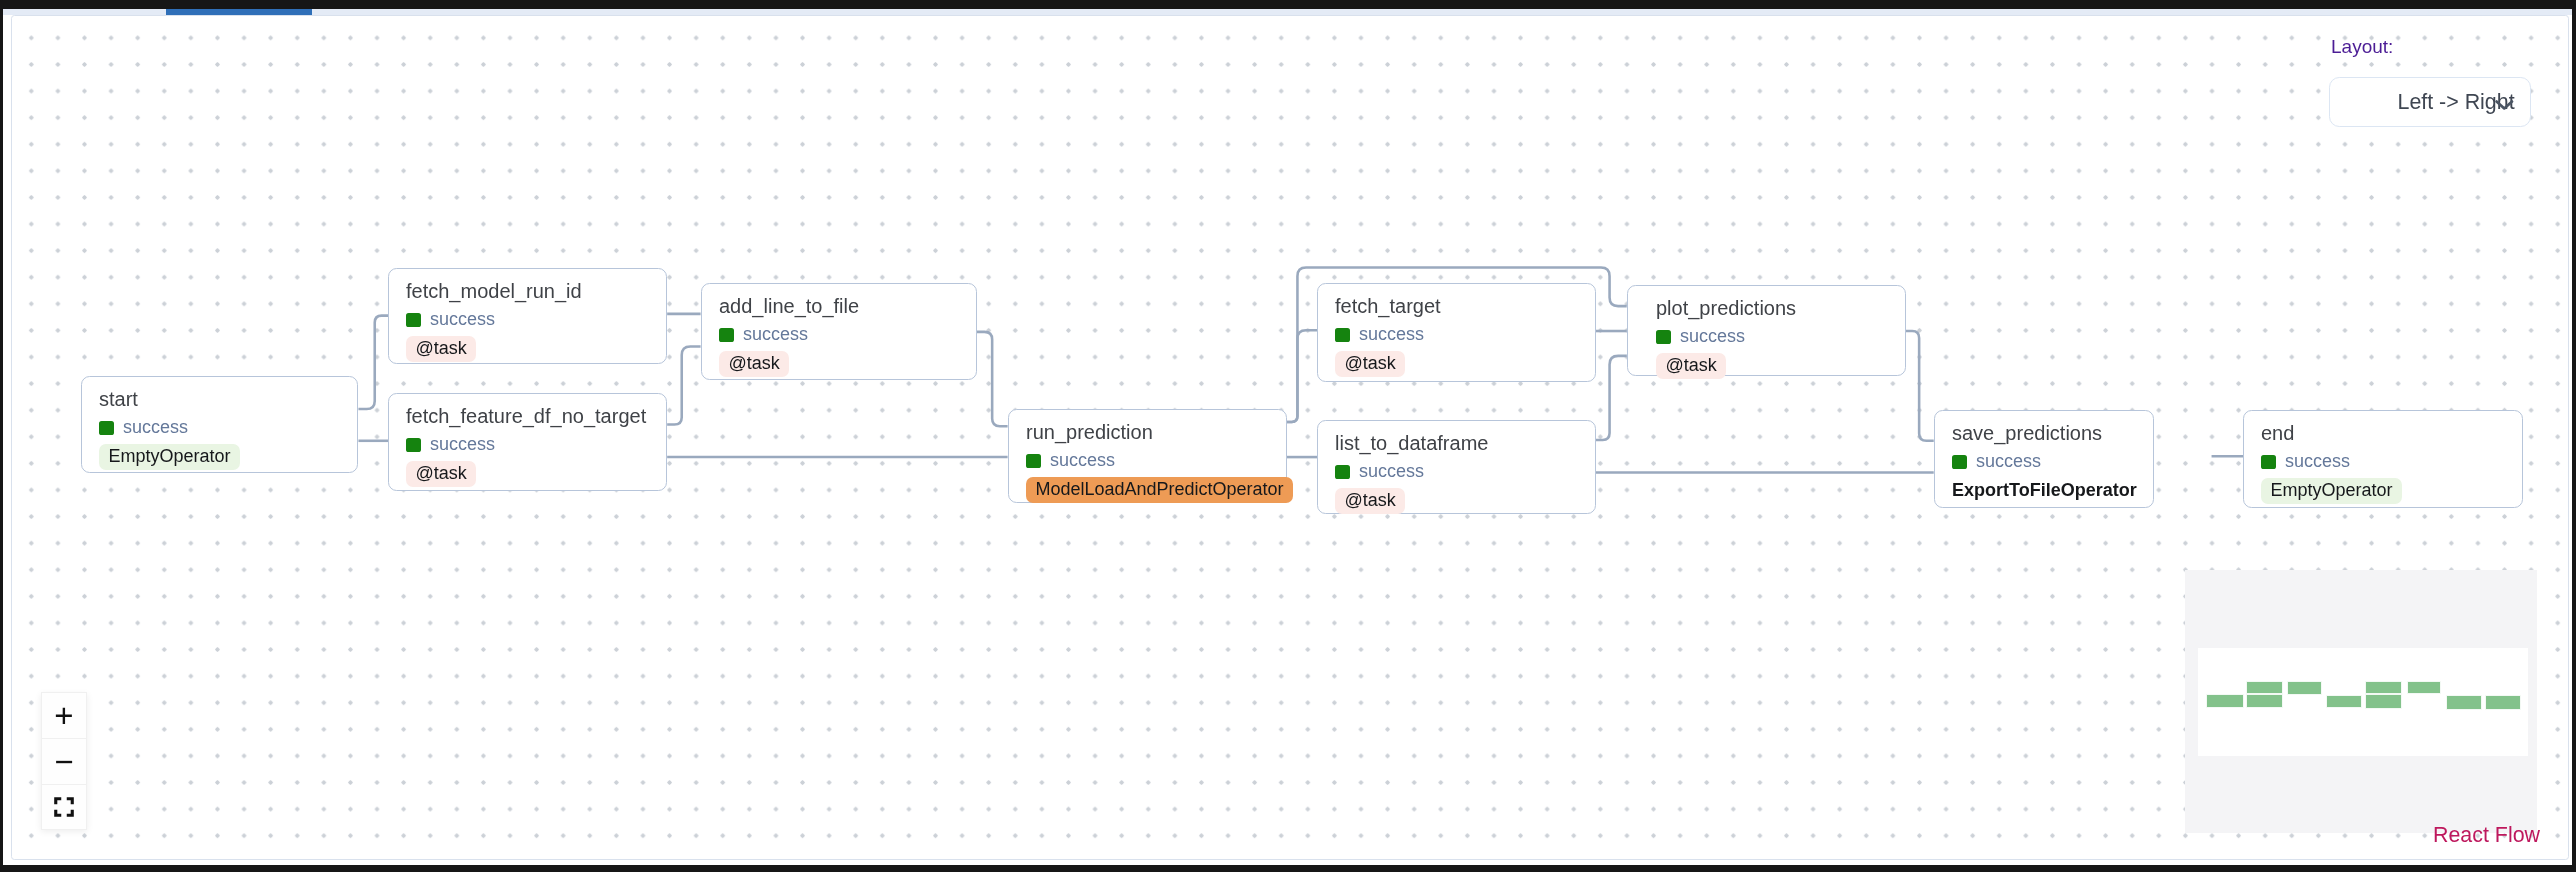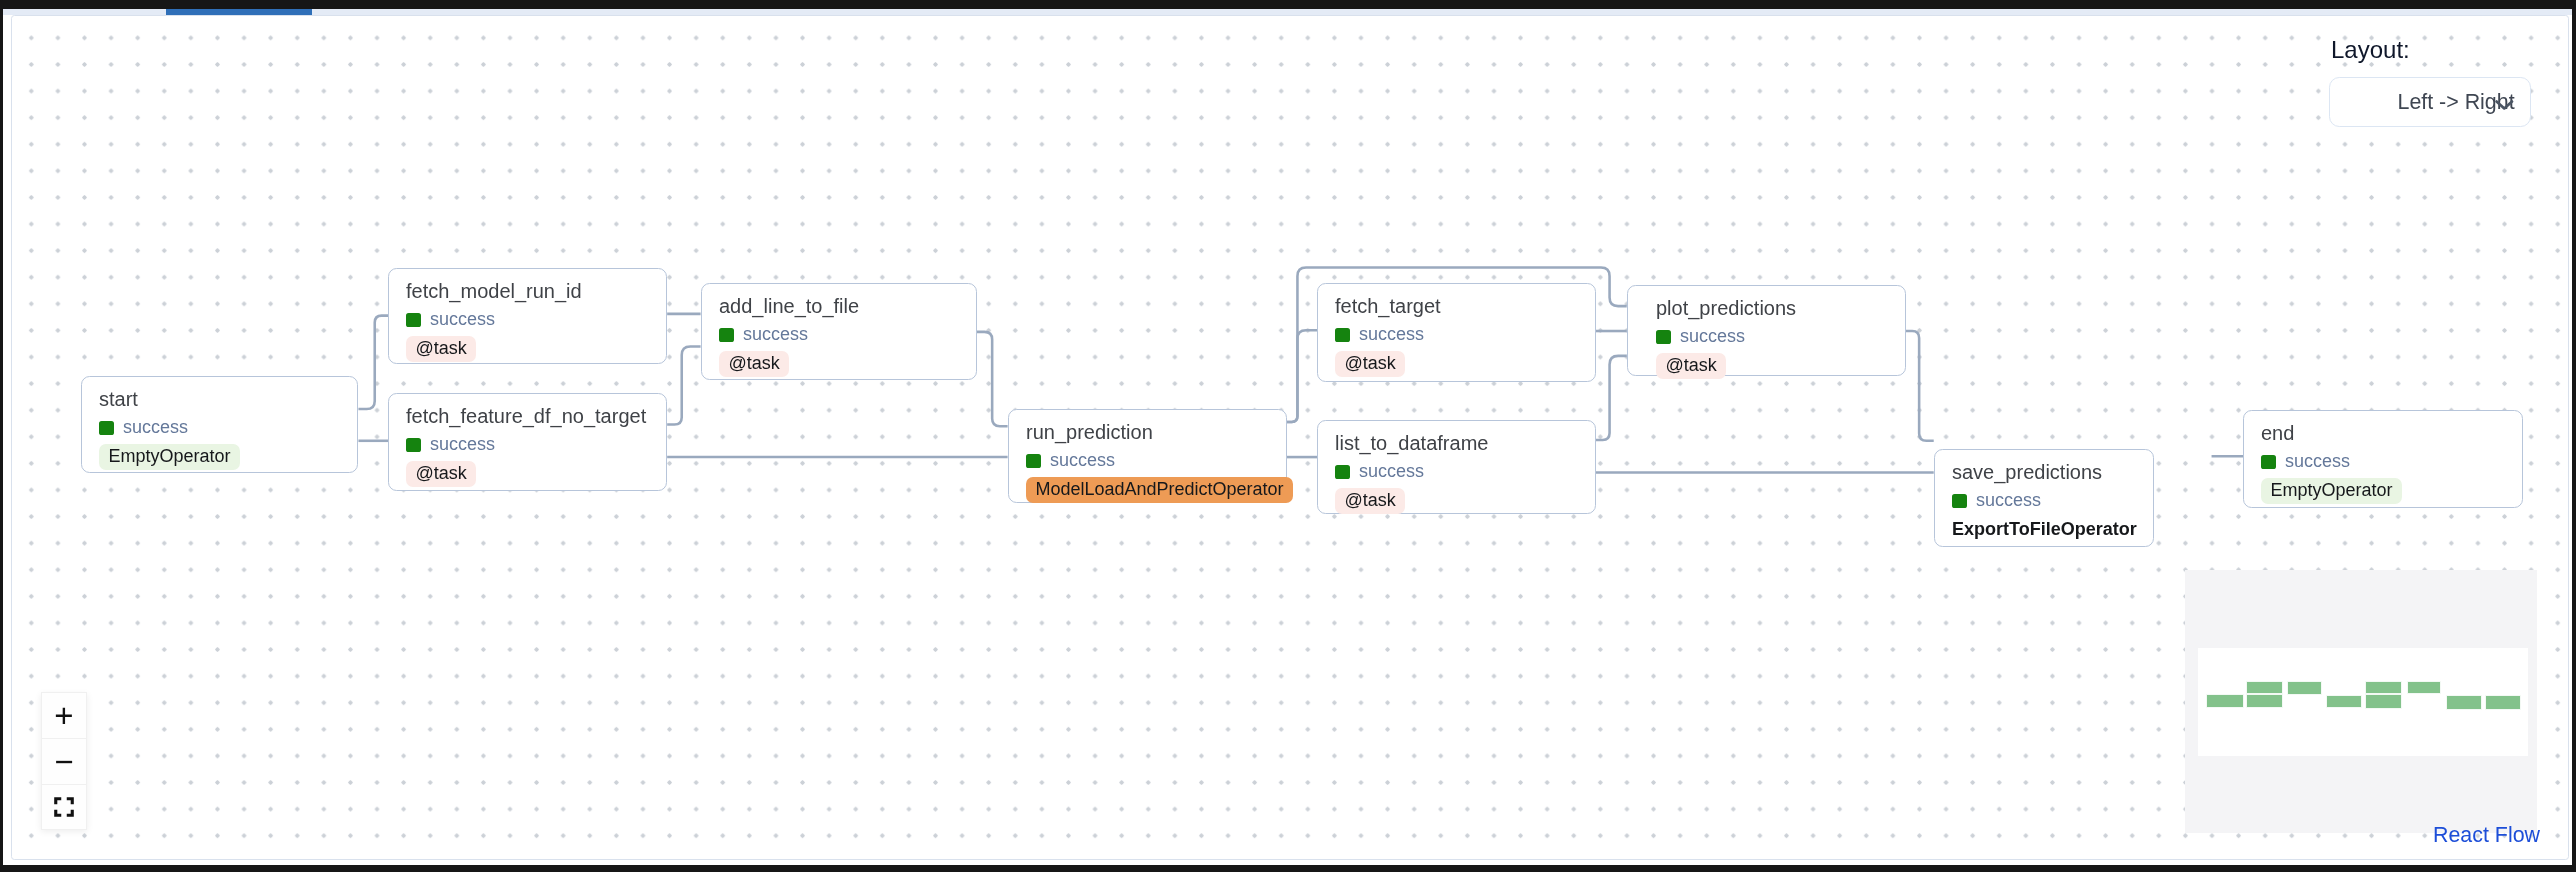--- a/index.html
+++ b/index.html
@@ -34,7 +34,7 @@
   .chip.orange{background:#ee9b55;}
   .chip.plain{background:transparent;padding:2.6px 0;font-weight:bold;}
 
-  #layout-label{position:absolute;left:2331px;top:36px;font-size:24px;color:#0f172a;}
+  #layout-label{position:absolute;left:2331px;top:36px;font-size:19px;color:#4c1d95;}
   #layout-select{position:absolute;left:2329px;top:77px;width:202px;height:50px;box-sizing:border-box;
         background:#fff;border:1.7px solid #dce6f3;border-radius:10.3px;display:flex;align-items:center;
         justify-content:flex-end;cursor:pointer;}

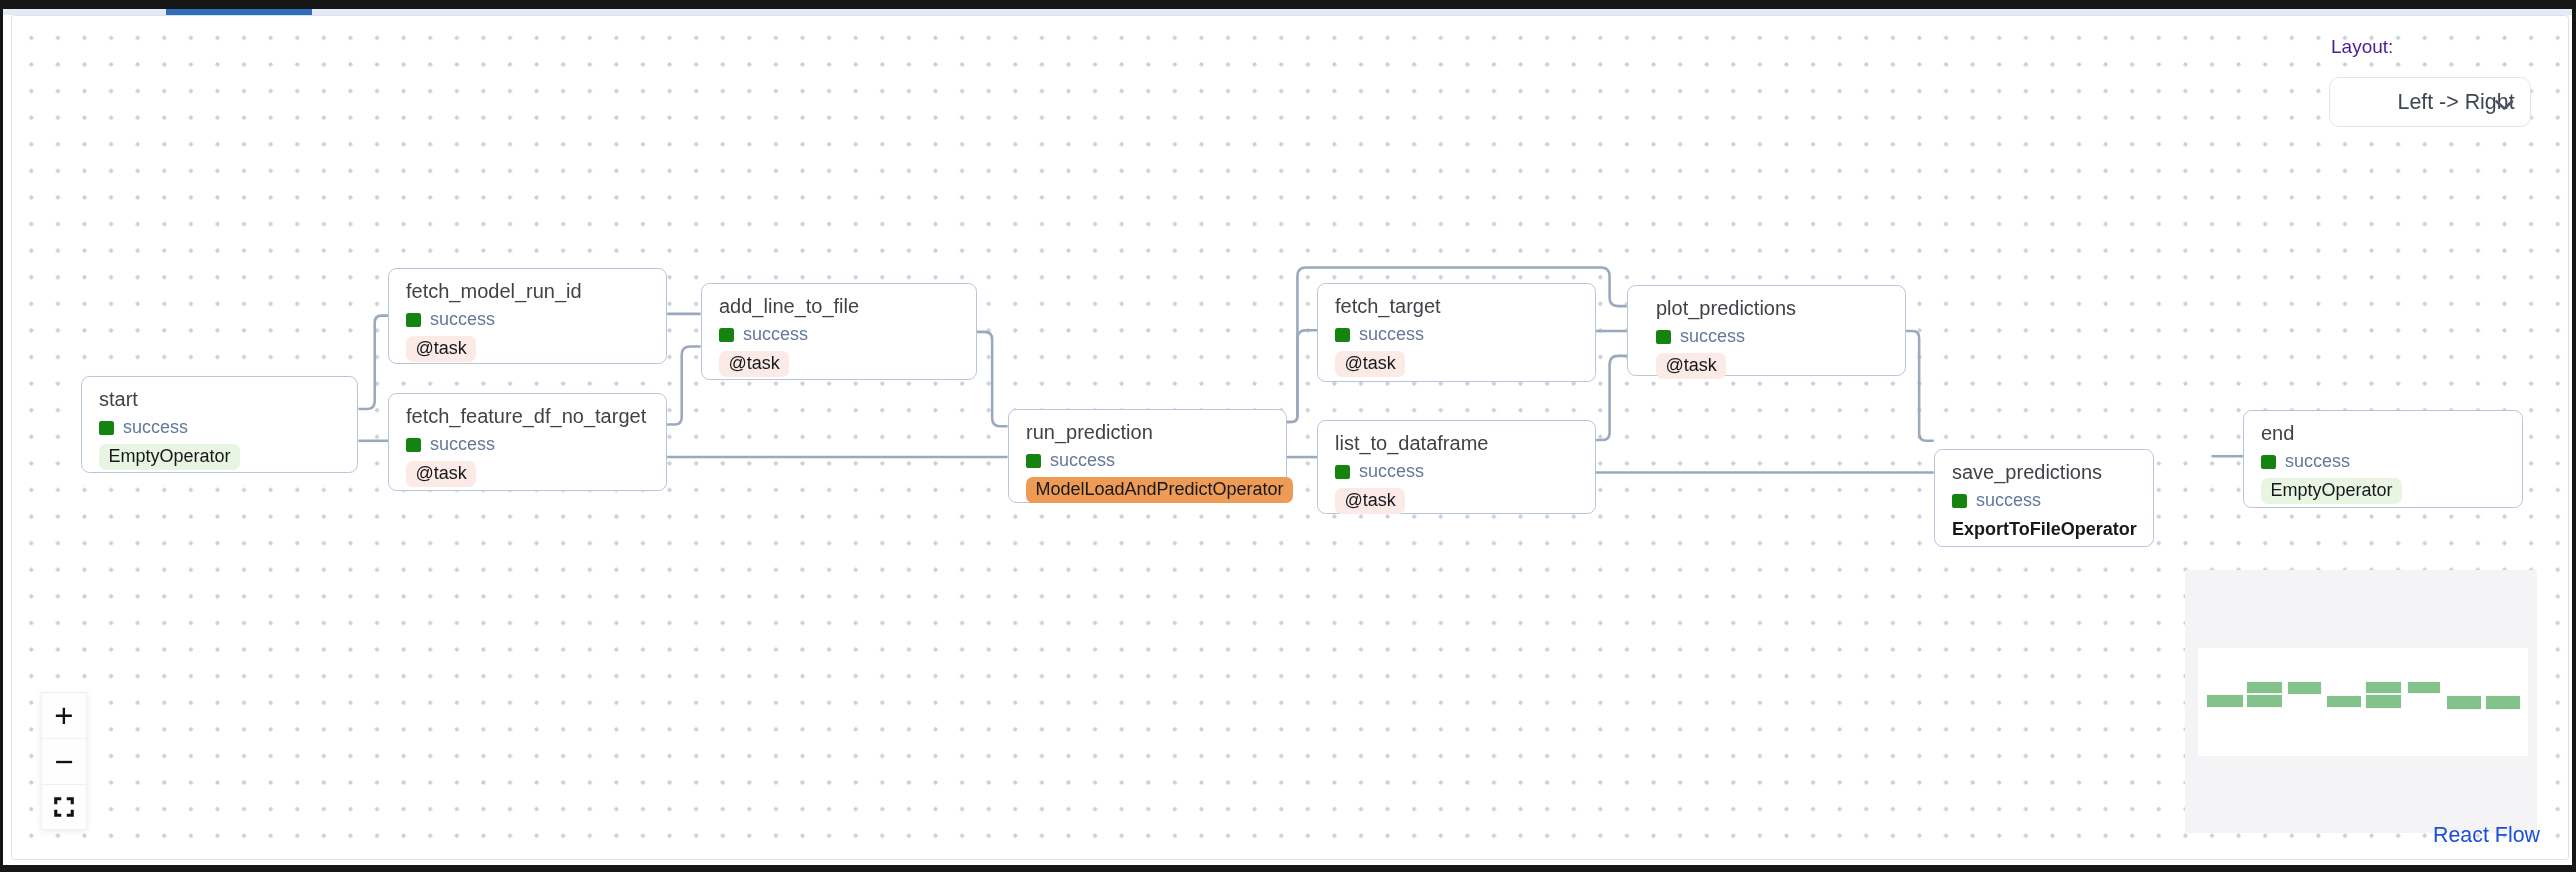--- a/index.html
+++ b/index.html
@@ -158,7 +158,7 @@
           <span class="chip pink">@task</span>
         </div>
       </div>
-      <div class="node" style="left: 1934px; top: 410px; width: 220px; height: 98px; margin-top: 39px;">
+      <div class="node" style="left: 1934px; top: 410px; width: 220px; height: 98px;">
         <div class="node-title">save_predictions</div>
         <div class="node-status">
           <span class="status-square" style="background: rgb(21, 131, 15);"></span>

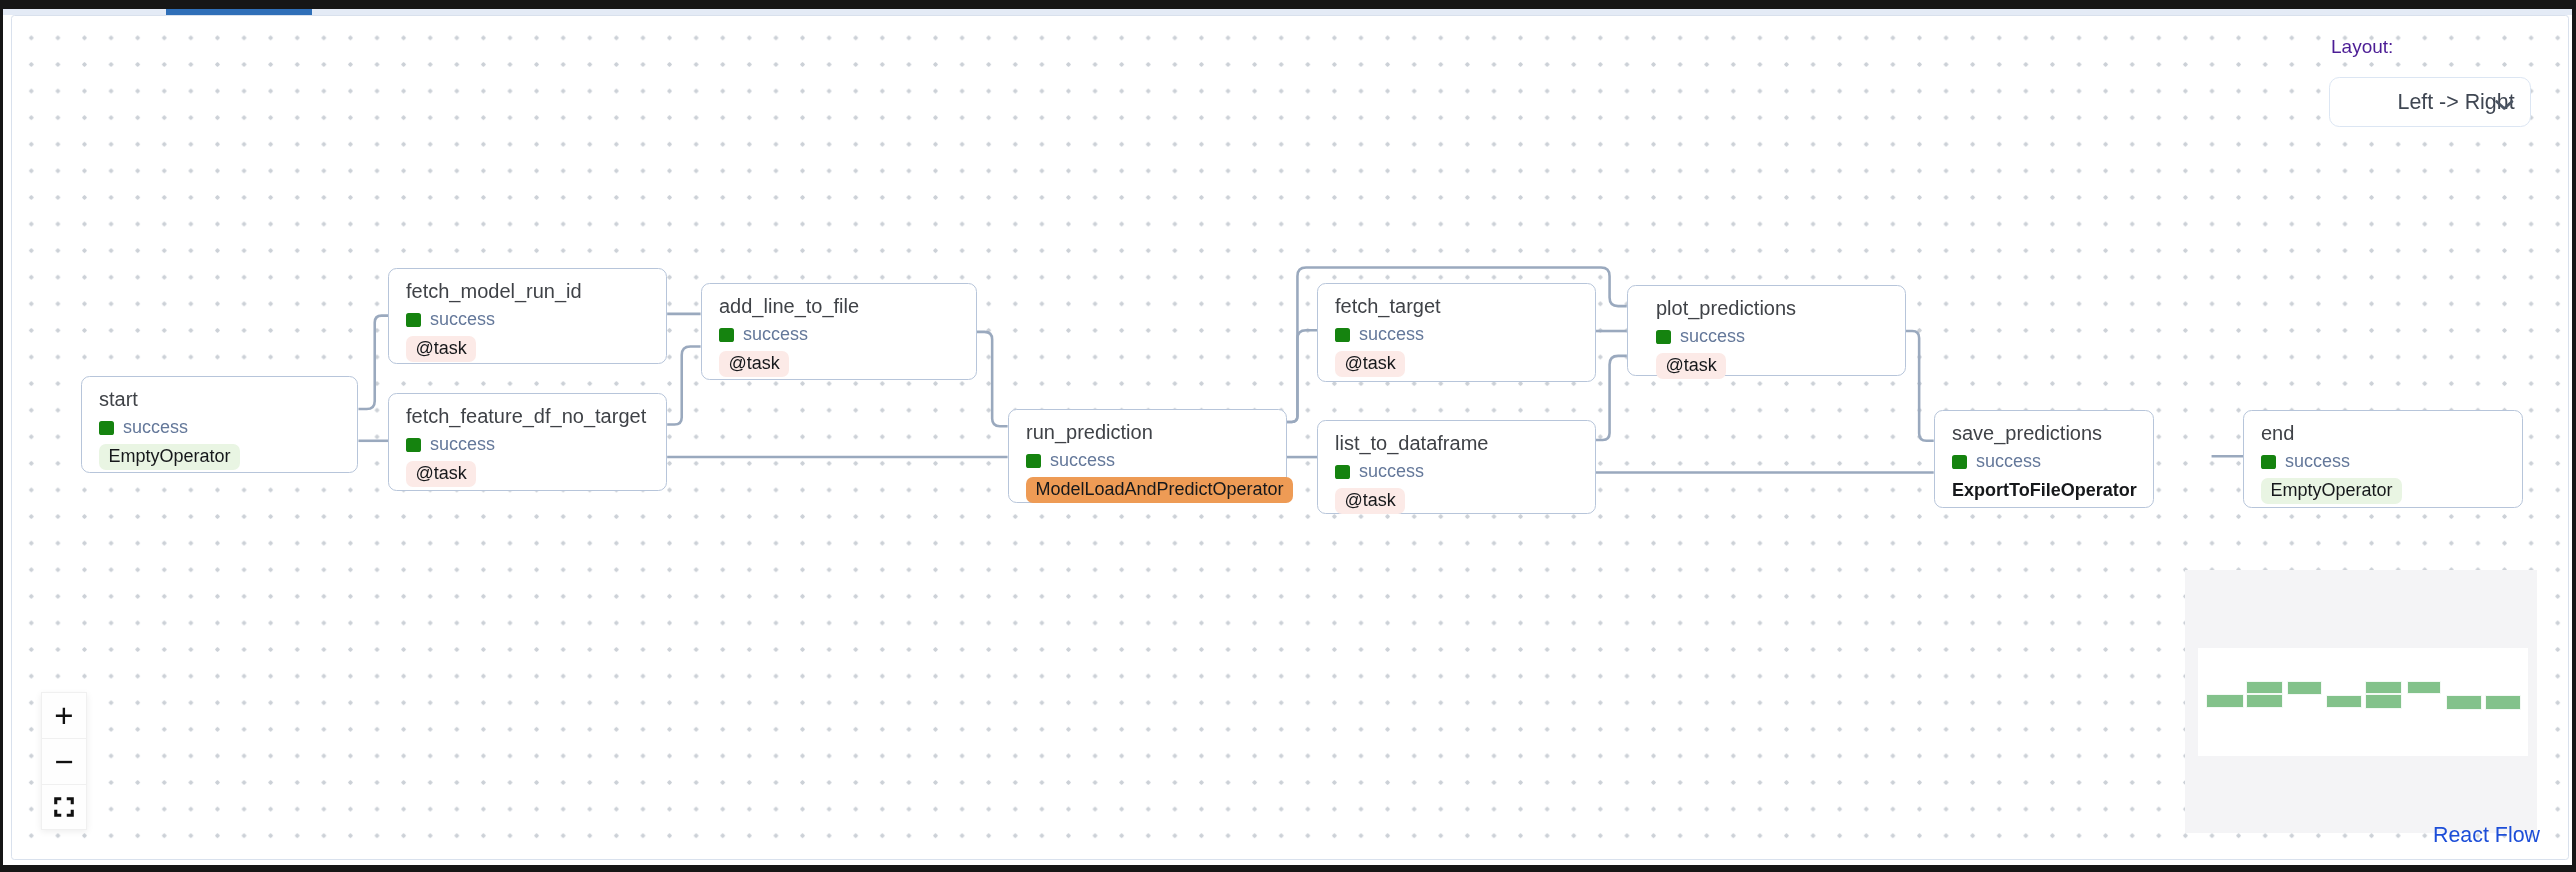--- a/index.html
+++ b/index.html
@@ -52,7 +52,7 @@
   .mm-node{position:absolute;box-sizing:border-box;border:0.9px solid rgba(255,255,255,.9);}
 
   #attribution{position:absolute;left:2350px;top:823px;width:190px;text-align:right;
-        font-size:21.4px;color:#1d4ed8;cursor:pointer;}
+        font-size:21.4px;color:#be185d;cursor:pointer;}
 </style>
 </head>
 <body>

